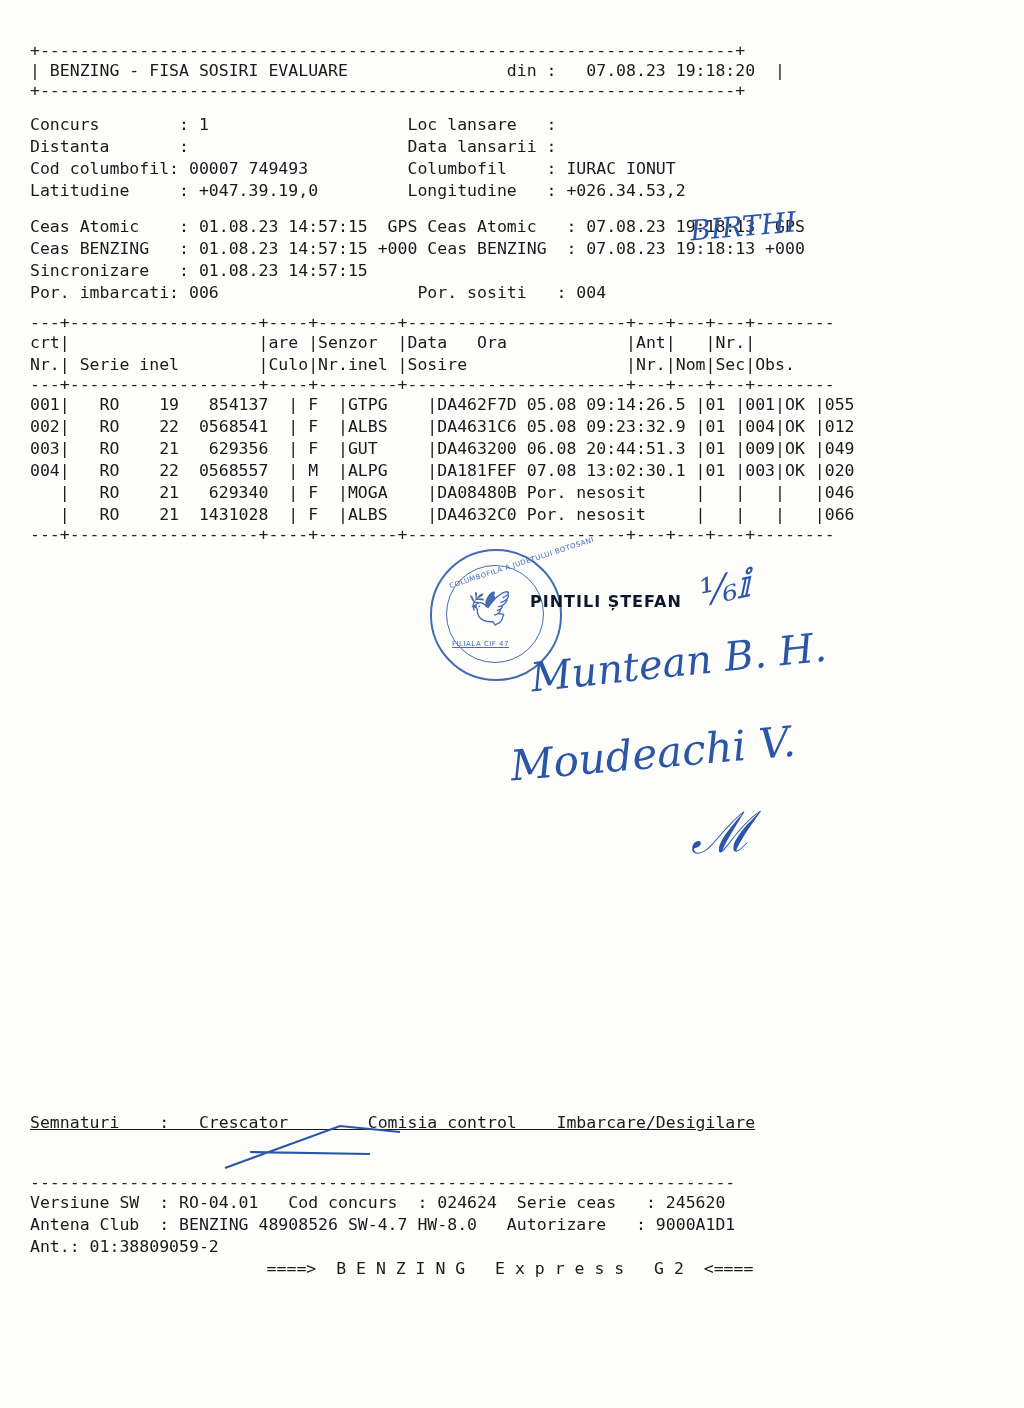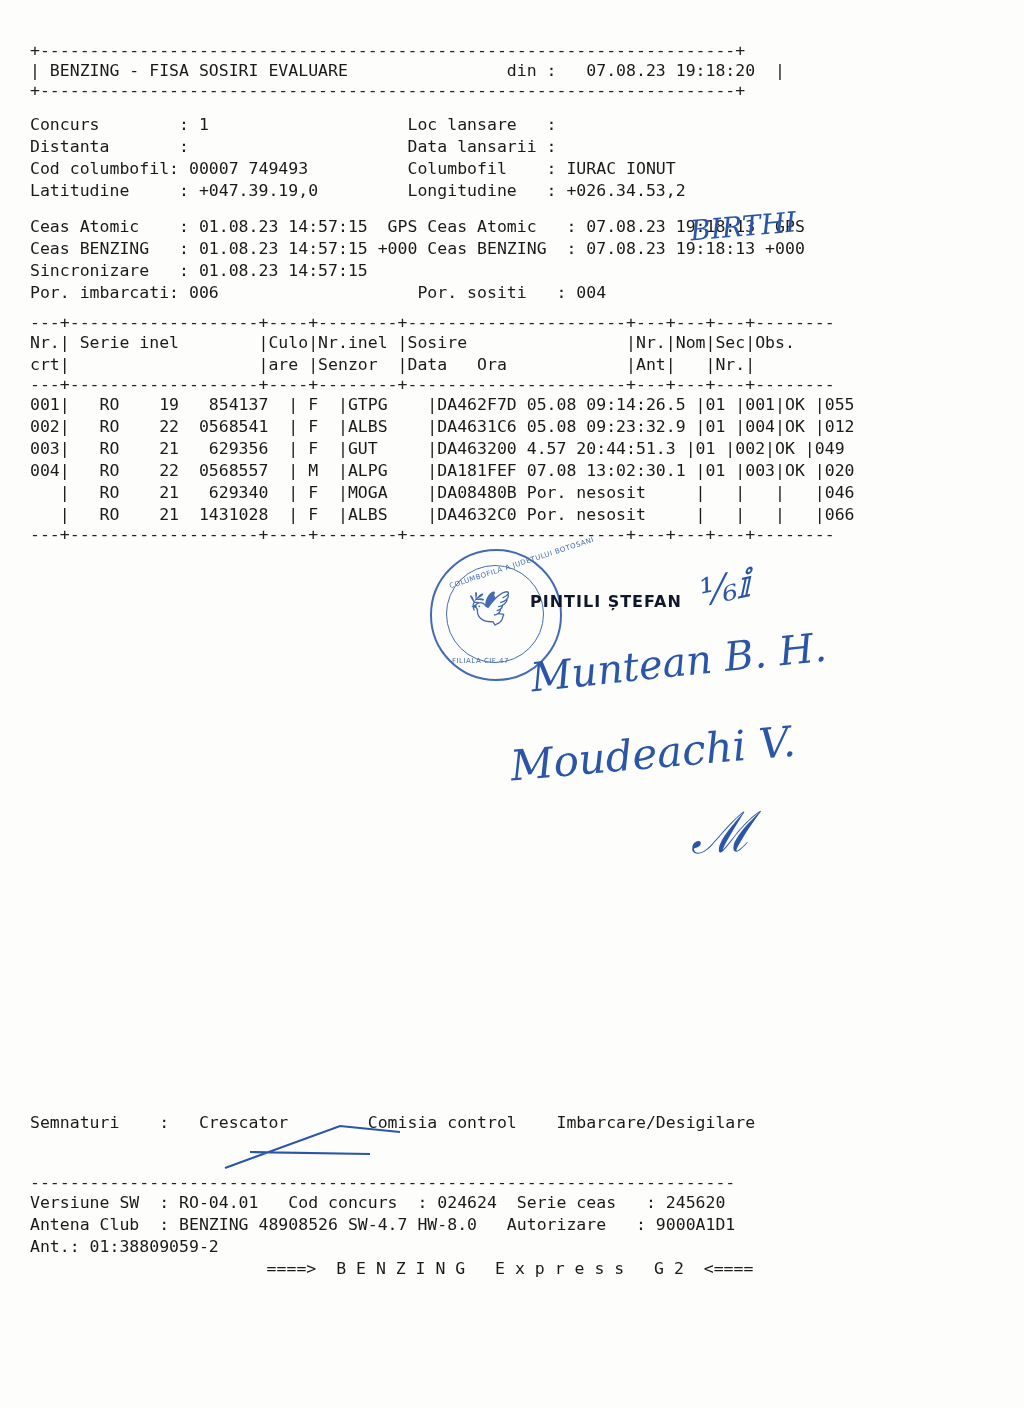--- a/index.html
+++ b/index.html
@@ -155,8 +155,8 @@
 
     <div class="tbl">
       <div class="rule">---+-------------------+----+--------+----------------------+---+---+---+--------</div>
+      <div class="mono">crt|                   |are |Senzor  |Data   Ora            |Ant|   |Nr.|</div>
       <div class="mono">Nr.| Serie inel        |Culo|Nr.inel |Sosire                |Nr.|Nom|Sec|Obs.</div>
-      <div class="mono">crt|                   |are |Senzor  |Data   Ora            |Ant|   |Nr.|</div>
       <div class="rule">---+-------------------+----+--------+----------------------+---+---+---+--------</div>
       <div class="mono">001|   RO    19   854137  | F  |GTPG    |DA462F7D 05.08 09:14:26.5 |01 |001|OK |055</div>
       <div class="mono">002|   RO    22  0568541  | F  |ALBS    |DA4631C6 05.08 09:23:32.9 |01 |004|OK |012</div>

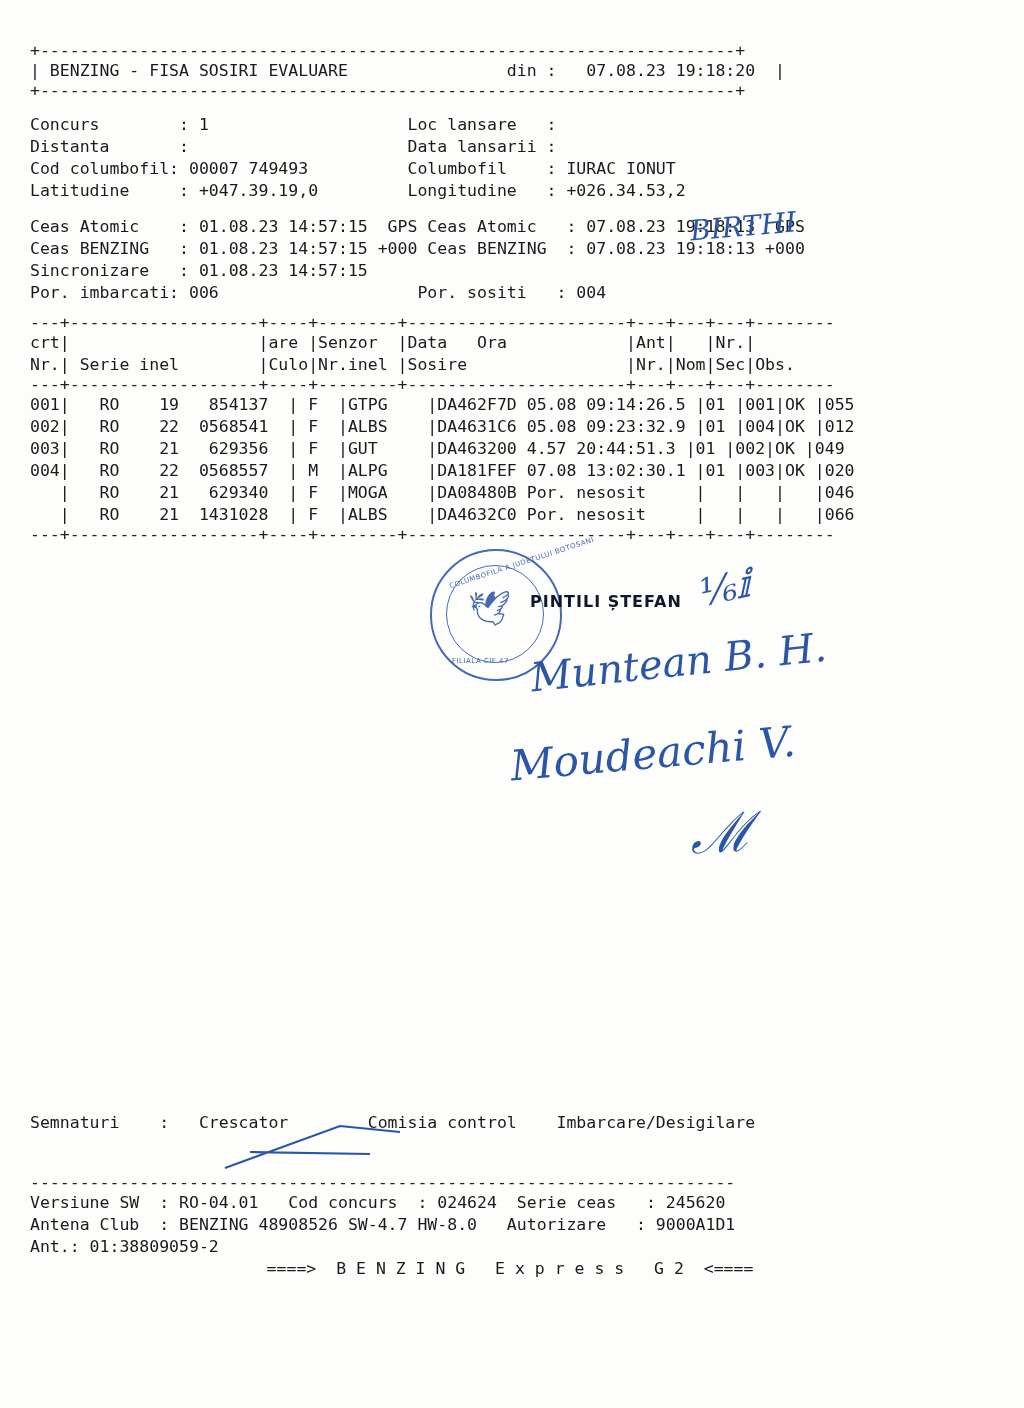--- a/index.html
+++ b/index.html
@@ -160,7 +160,7 @@
       <div class="rule">---+-------------------+----+--------+----------------------+---+---+---+--------</div>
       <div class="mono">001|   RO    19   854137  | F  |GTPG    |DA462F7D 05.08 09:14:26.5 |01 |001|OK |055</div>
       <div class="mono">002|   RO    22  0568541  | F  |ALBS    |DA4631C6 05.08 09:23:32.9 |01 |004|OK |012</div>
-      <div class="mono">003|   RO    21   629356  | F  |GUT     |DA463200 4.57 20:44:51.3 |01 |002|OK |049</div>
+      <div class="mono">003|   RO    21   629356  | F  |GUT     |DA463200 06.08 20:44:51.3 |01 |009|OK |049</div>
       <div class="mono">004|   RO    22  0568557  | M  |ALPG    |DA181FEF 07.08 13:02:30.1 |01 |003|OK |020</div>
       <div class="mono">   |   RO    21   629340  | F  |MOGA    |DA08480B Por. nesosit     |   |   |   |046</div>
       <div class="mono">   |   RO    21  1431028  | F  |ALBS    |DA4632C0 Por. nesosit     |   |   |   |066</div>

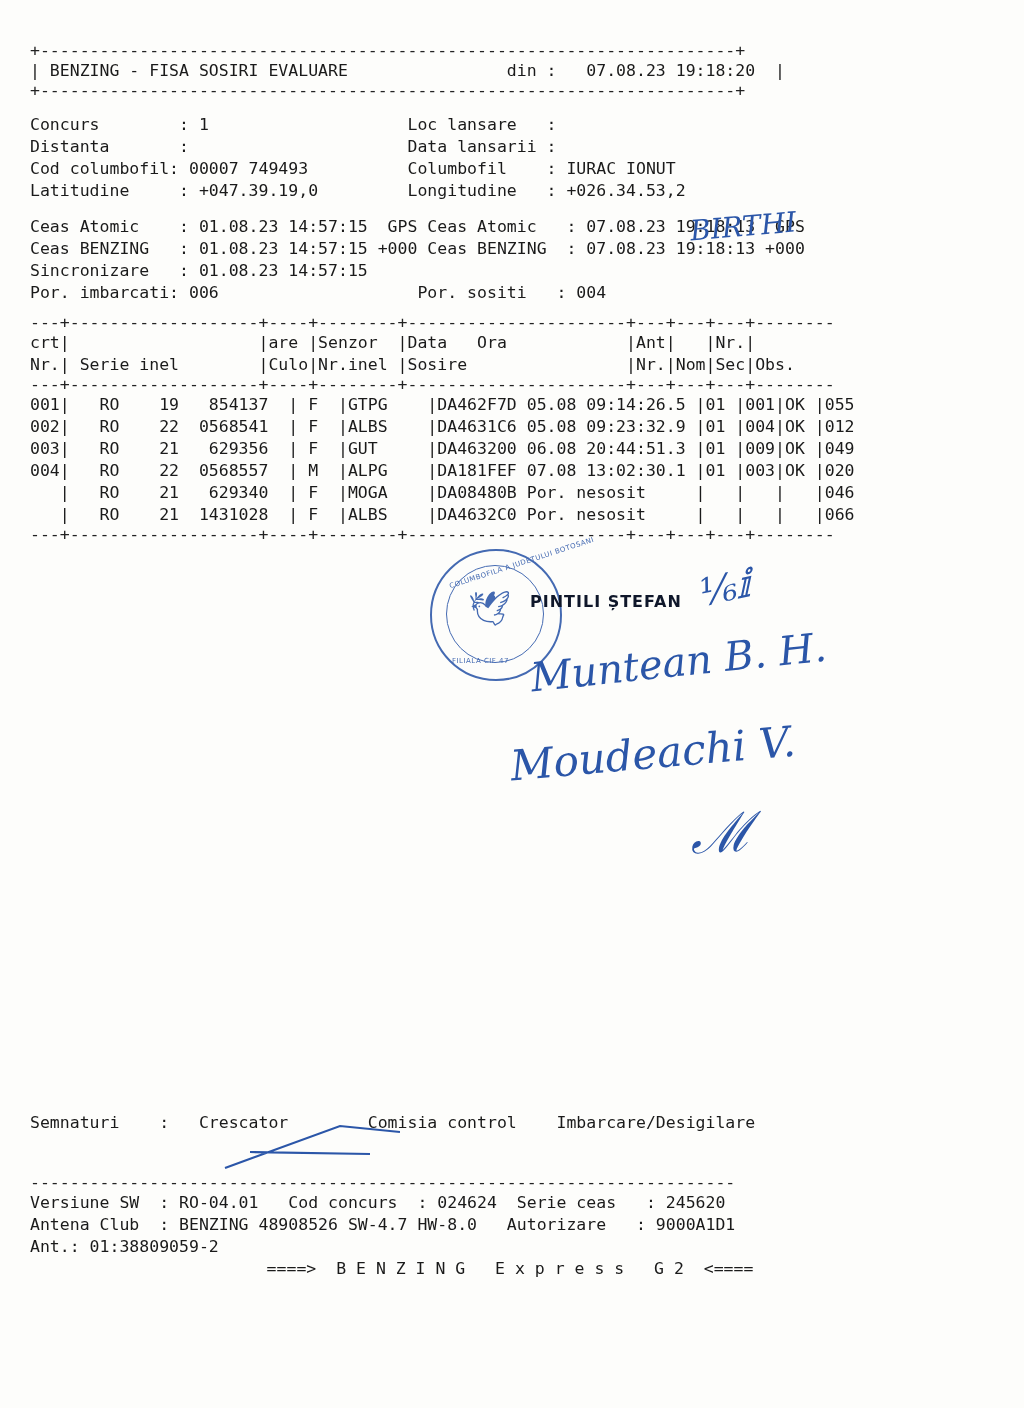--- a/index.html
+++ b/index.html
@@ -173,7 +173,7 @@
         <div class="inner"></div>
         <div class="bird">🕊</div>
         <div class="stamp-text" style="left:14px; top:8px; transform:rotate(-18deg);">COLUMBOFILA A JUDETULUI BOTOSANI</div>
-        <div class="stamp-text" style="left:20px; top:106px;">FILIALA CIF 47</div>
+        <div class="stamp-text" style="left:20px; top:89px;text-decoration:underline;">FILIALA CIF 47</div>
       </div>
 
       <div class="stamp-name">PINTILI ȘTEFAN</div>

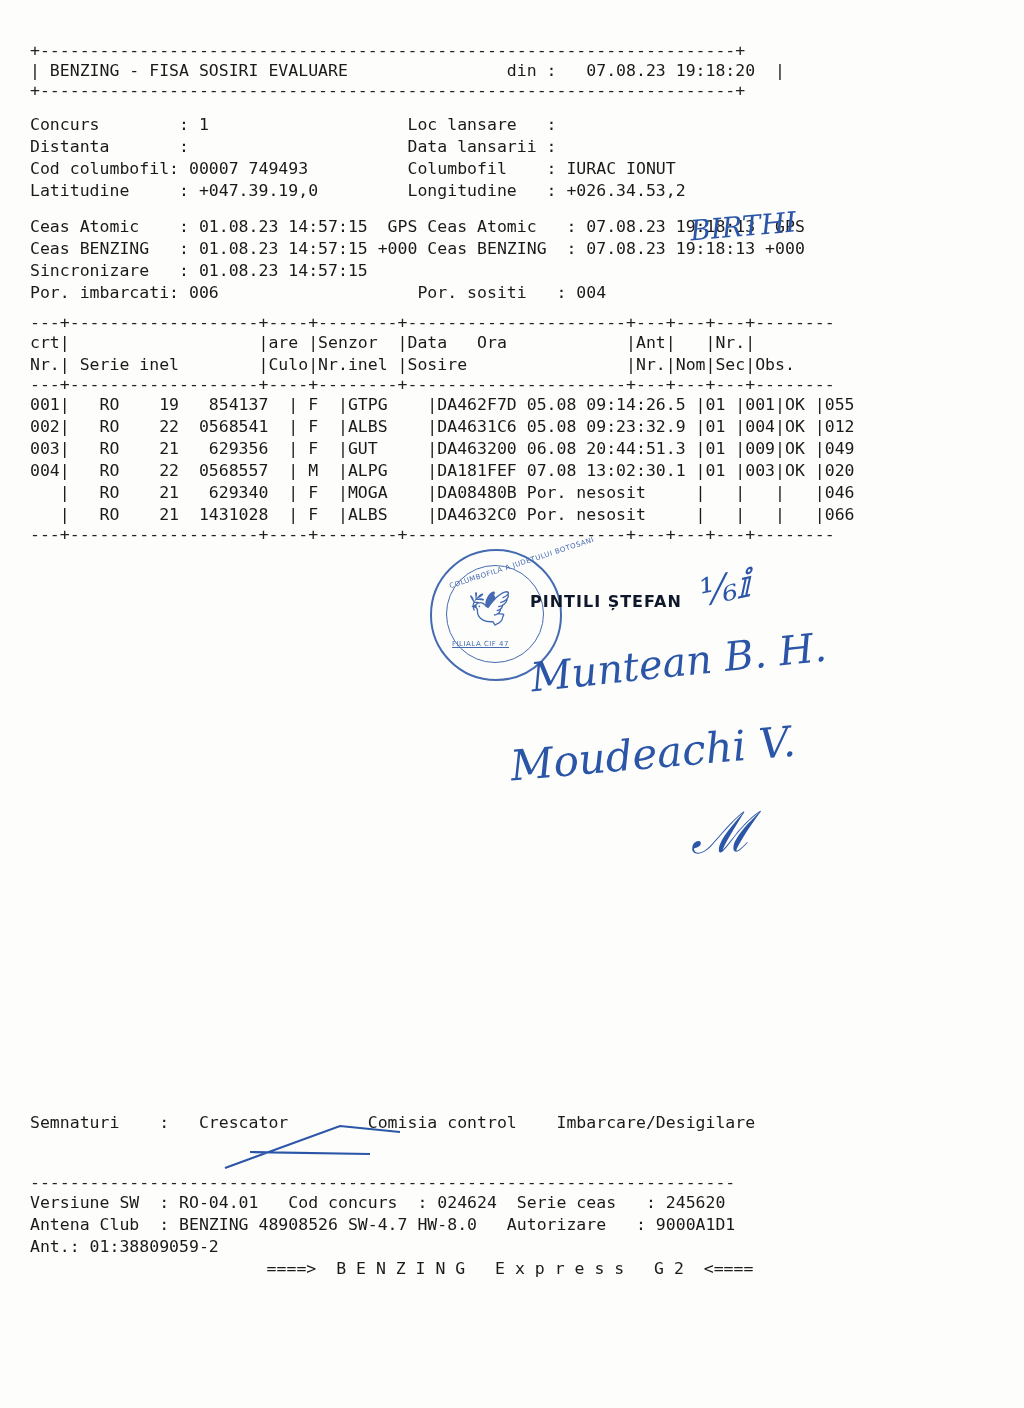--- a/index.html
+++ b/index.html
@@ -184,7 +184,7 @@
       <div class="hw hw4">ℳ</div>
     </div>
 
-    <div class="sig-line-row" style="position:relative;">
+    <div class="sig-line-row" style="position:relative;text-decoration:underline;">
       <div class="mono">Semnaturi    :   Crescator        Comisia control    Imbarcare/Desigilare</div>
       <svg class="cresc-hw" style="position:absolute; left:190px; top:6px;" width="190" height="60">
         <path d="M5,50 L120,8 L180,14 M30,34 L150,36" stroke="#2b56a8" stroke-width="2.2" fill="none"></path>

